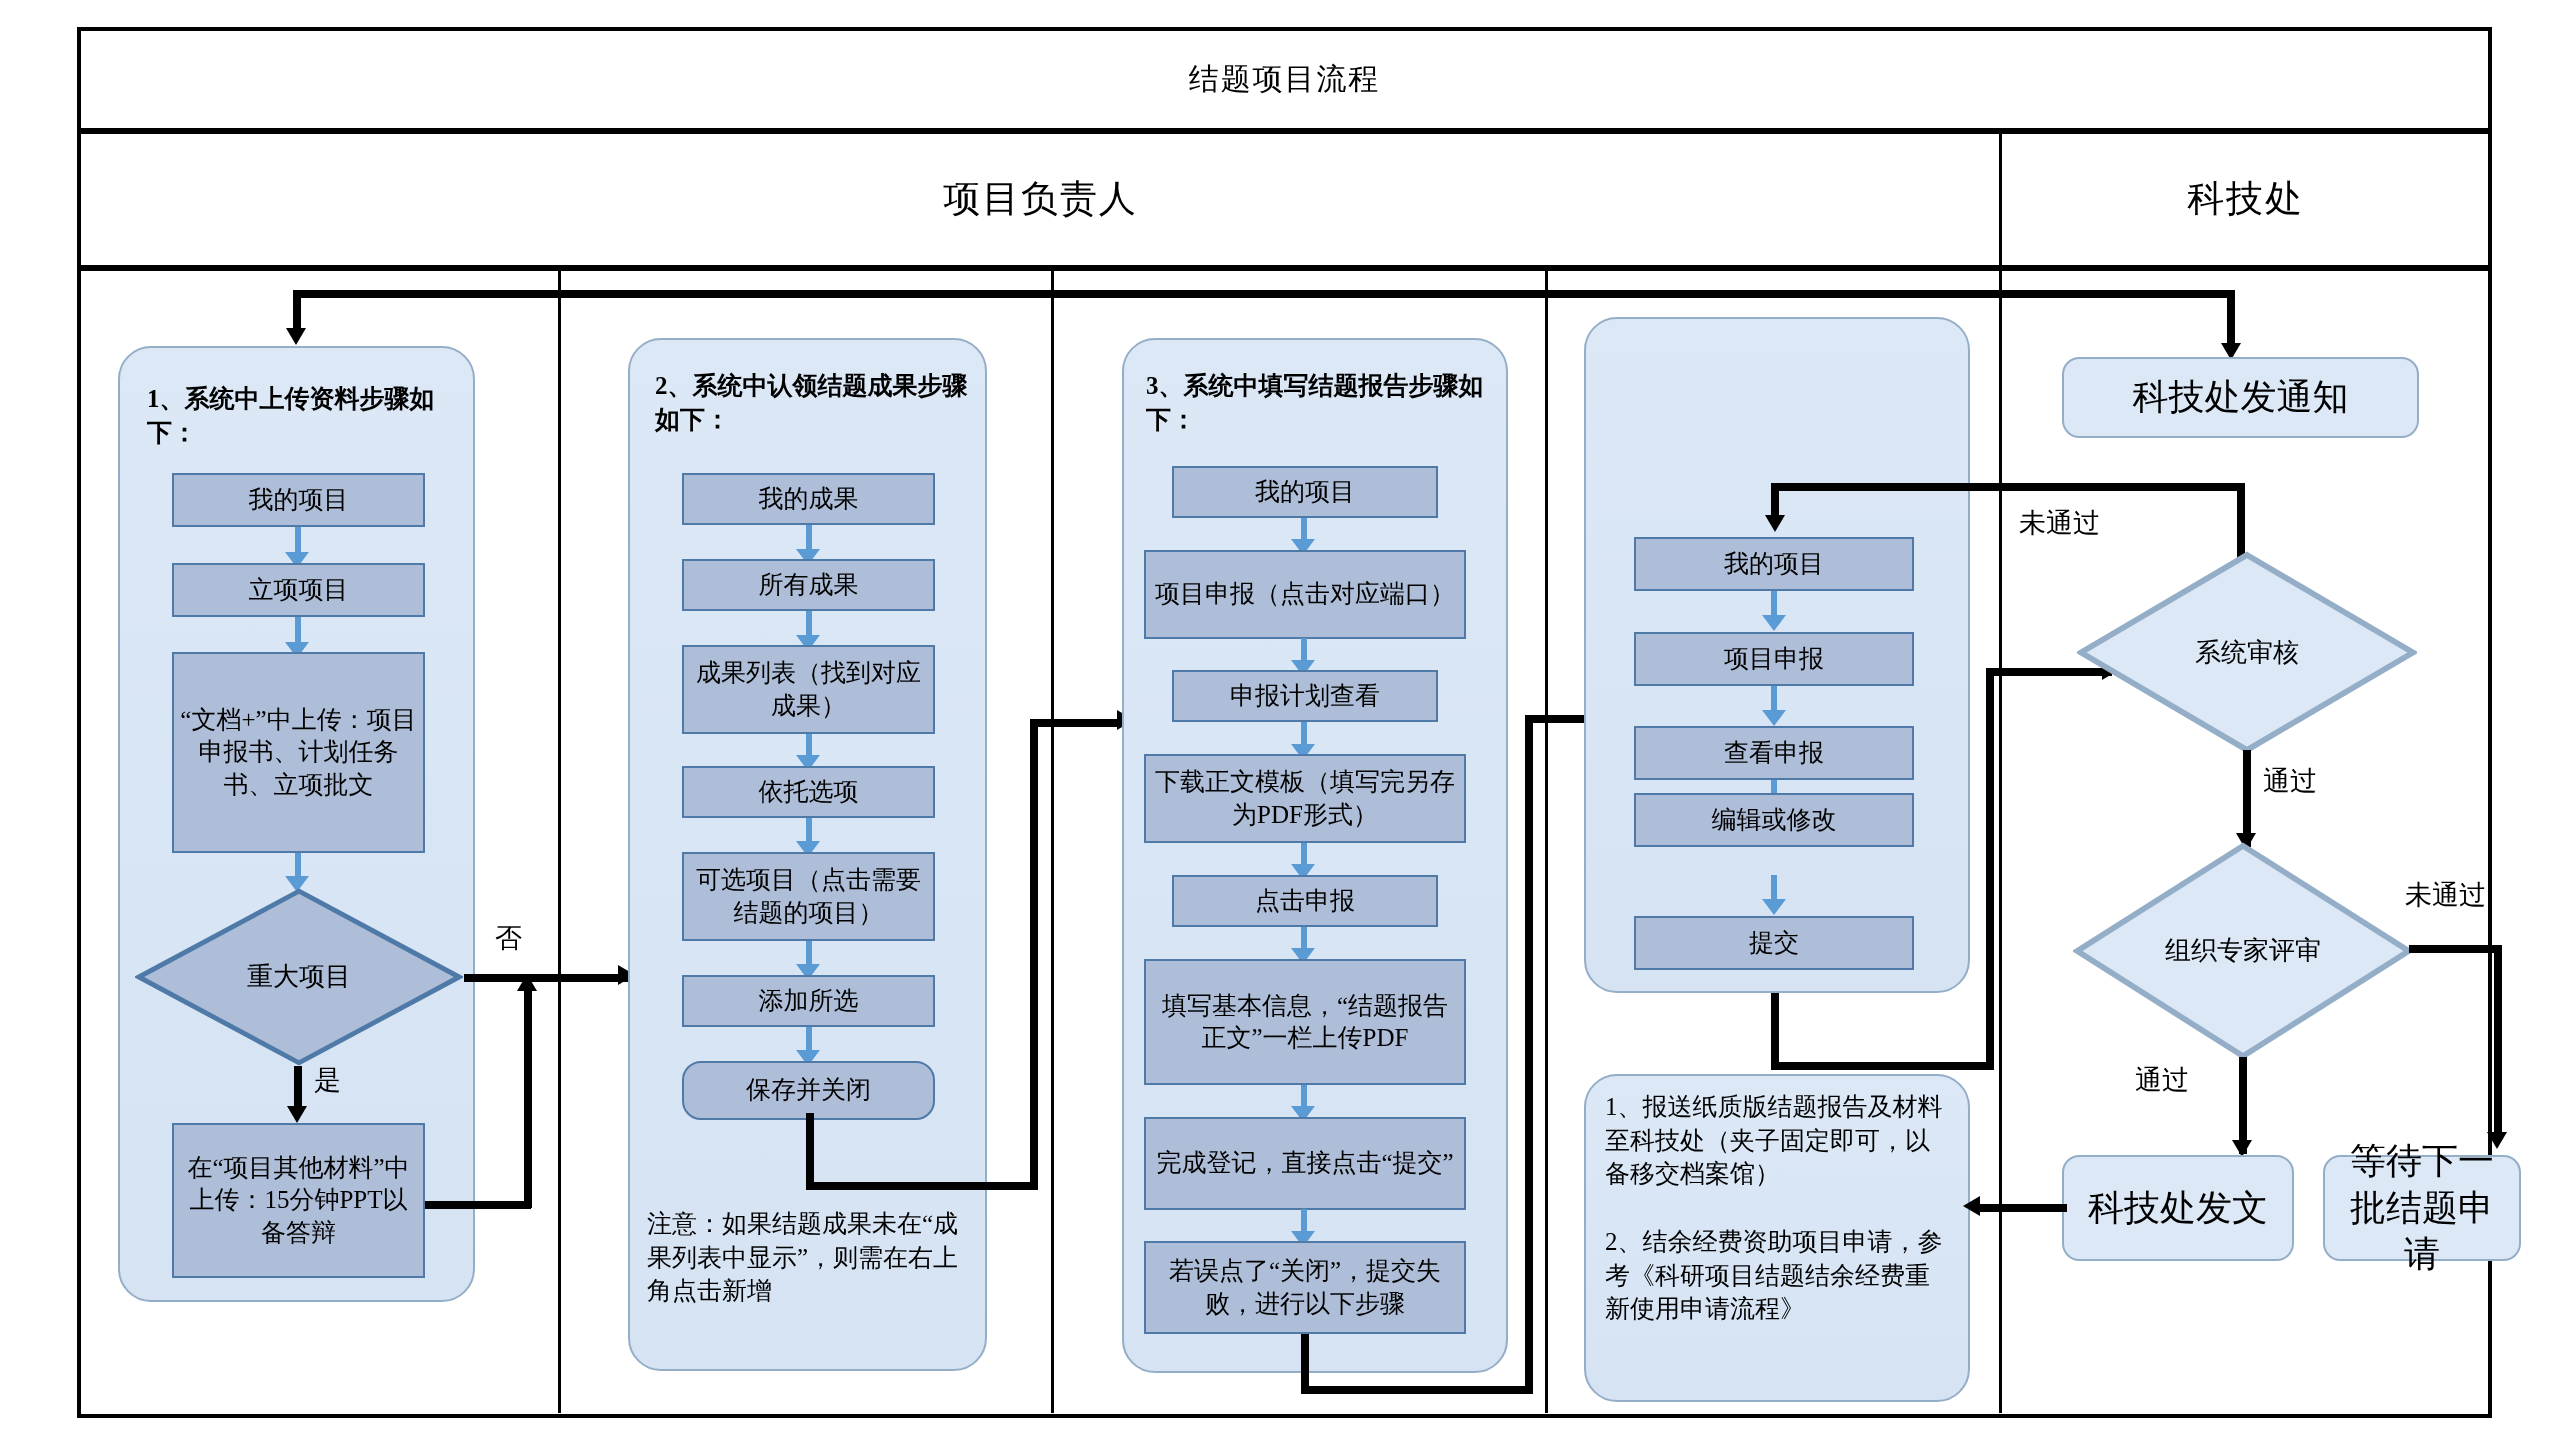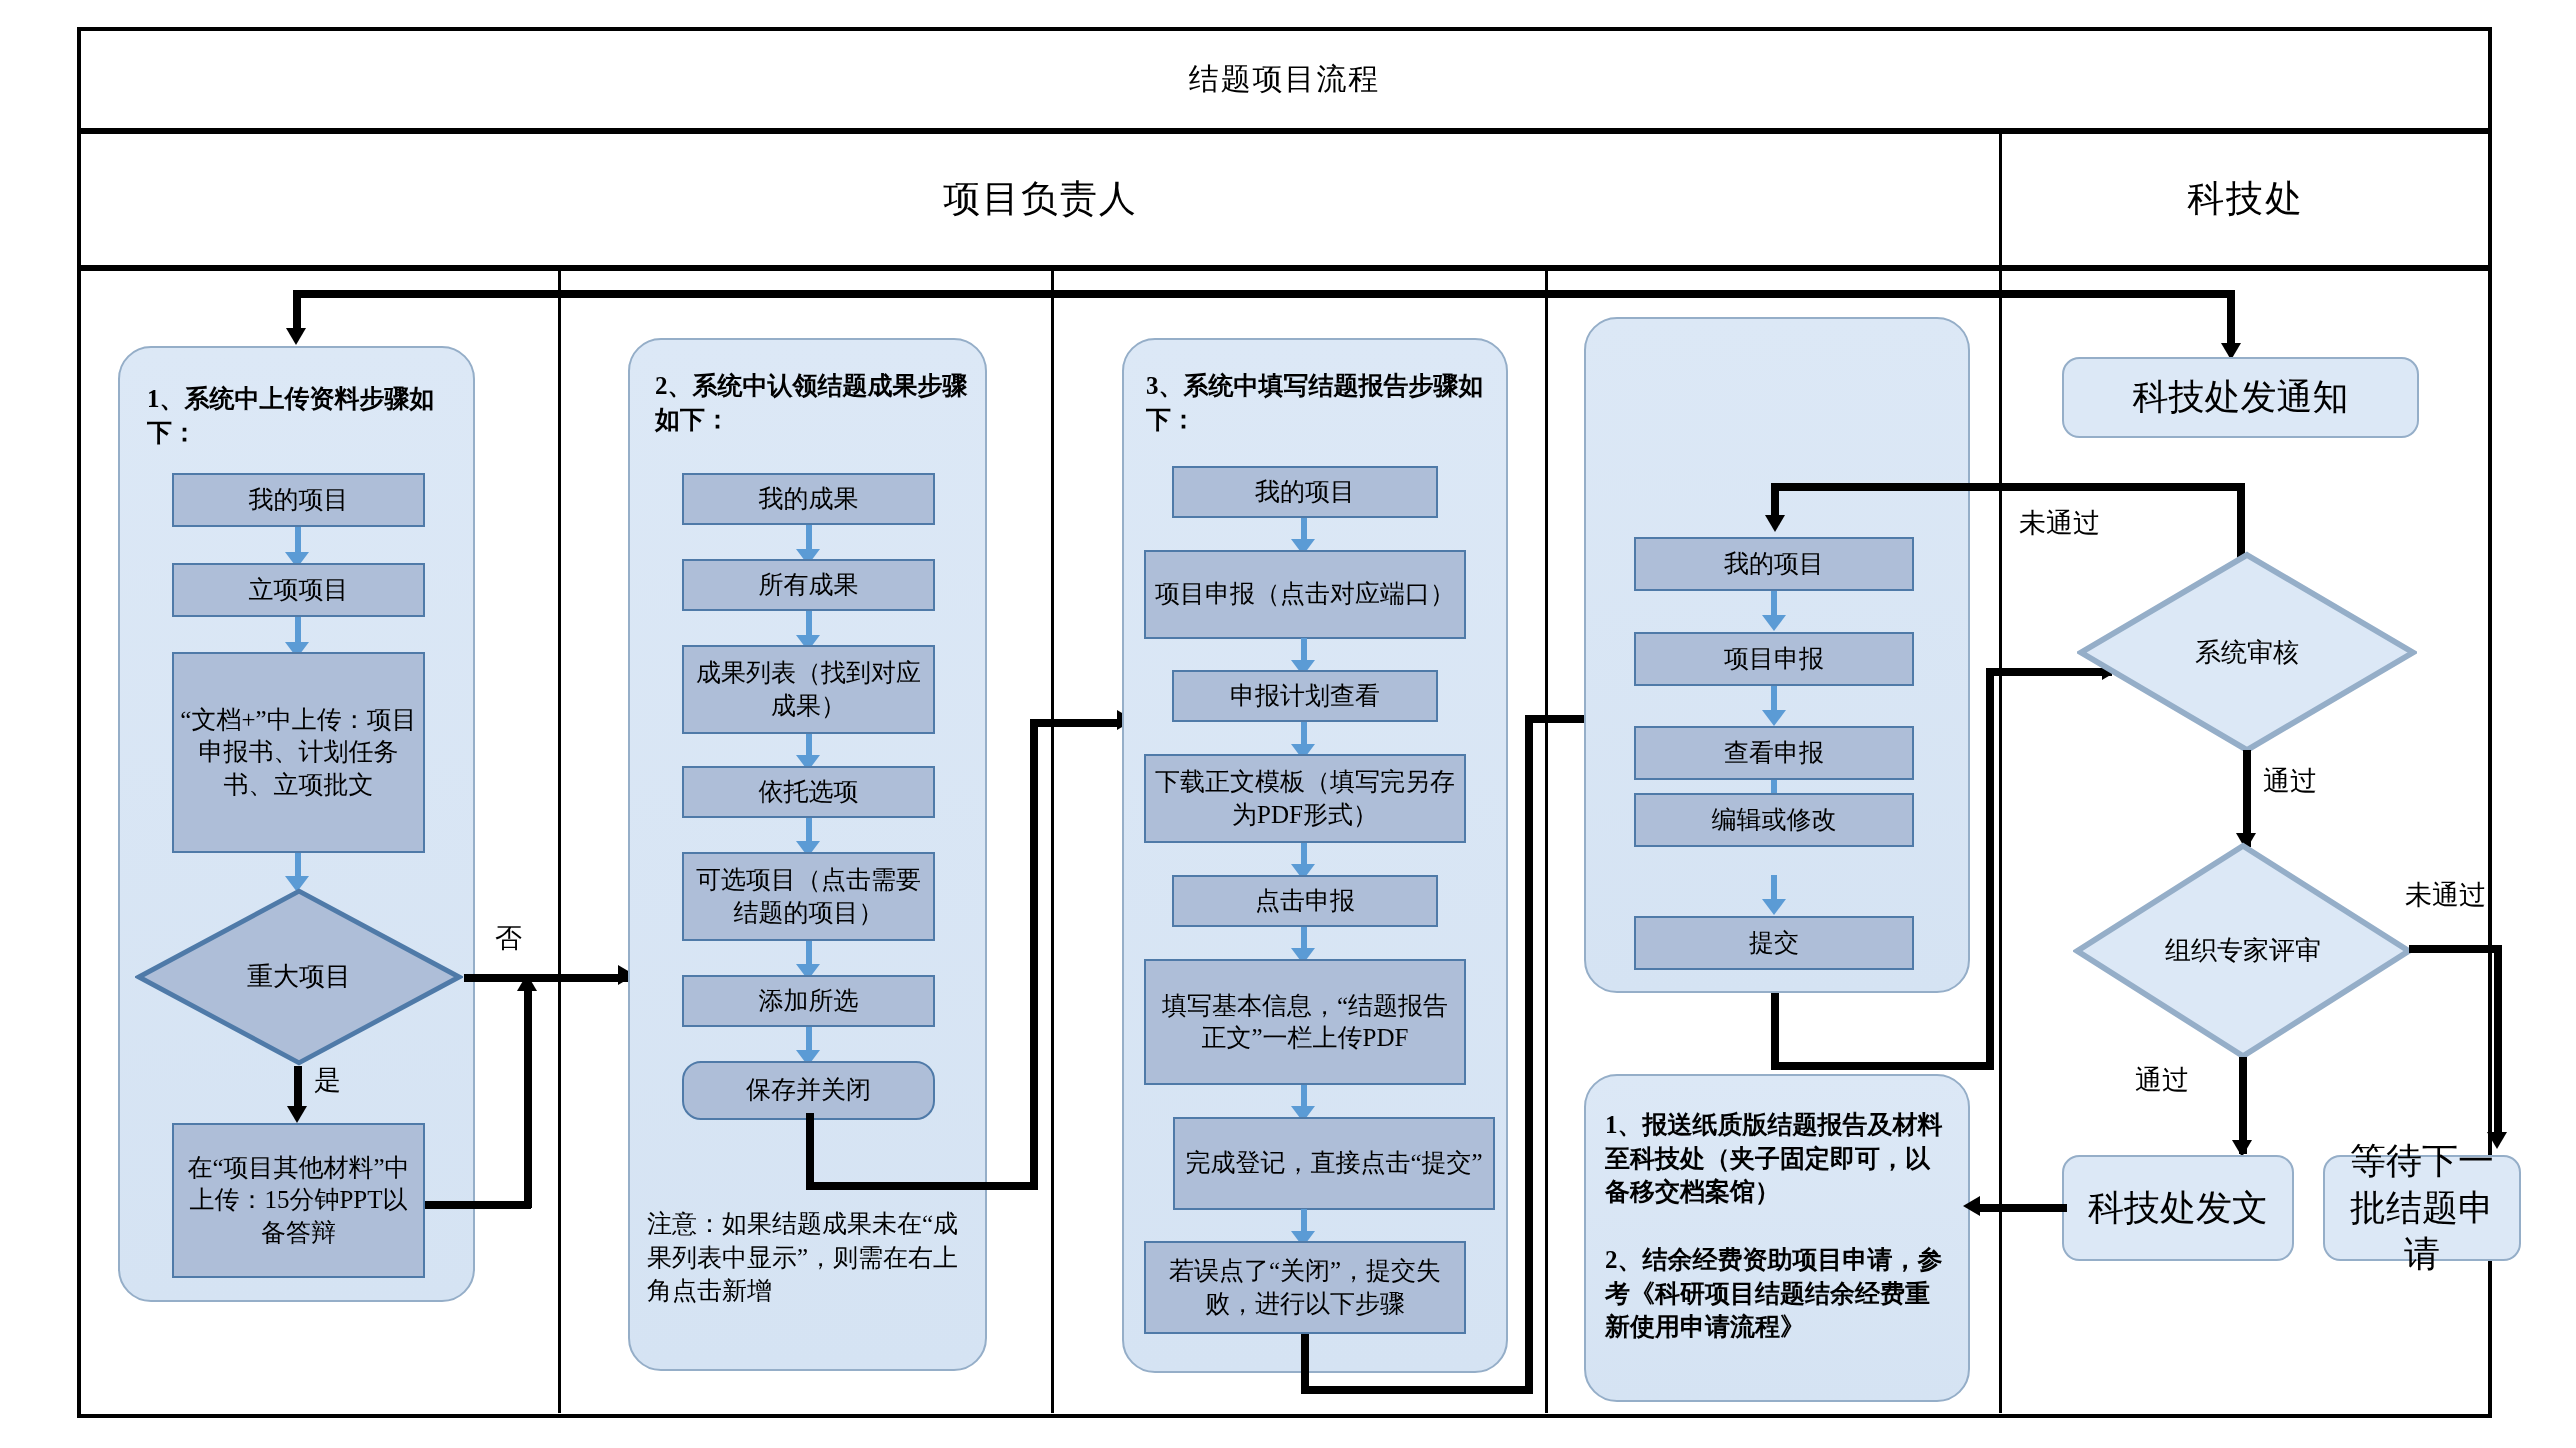--- a/index.html
+++ b/index.html
@@ -85,7 +85,7 @@
 
   .elabel{position:absolute;color:#000;font-size:27px;white-space:nowrap;}
 
-  .b{font-weight:bold;margin-top:18px;}
+  .b{font-weight:normal;}
 </style>
 </head>
 <body>

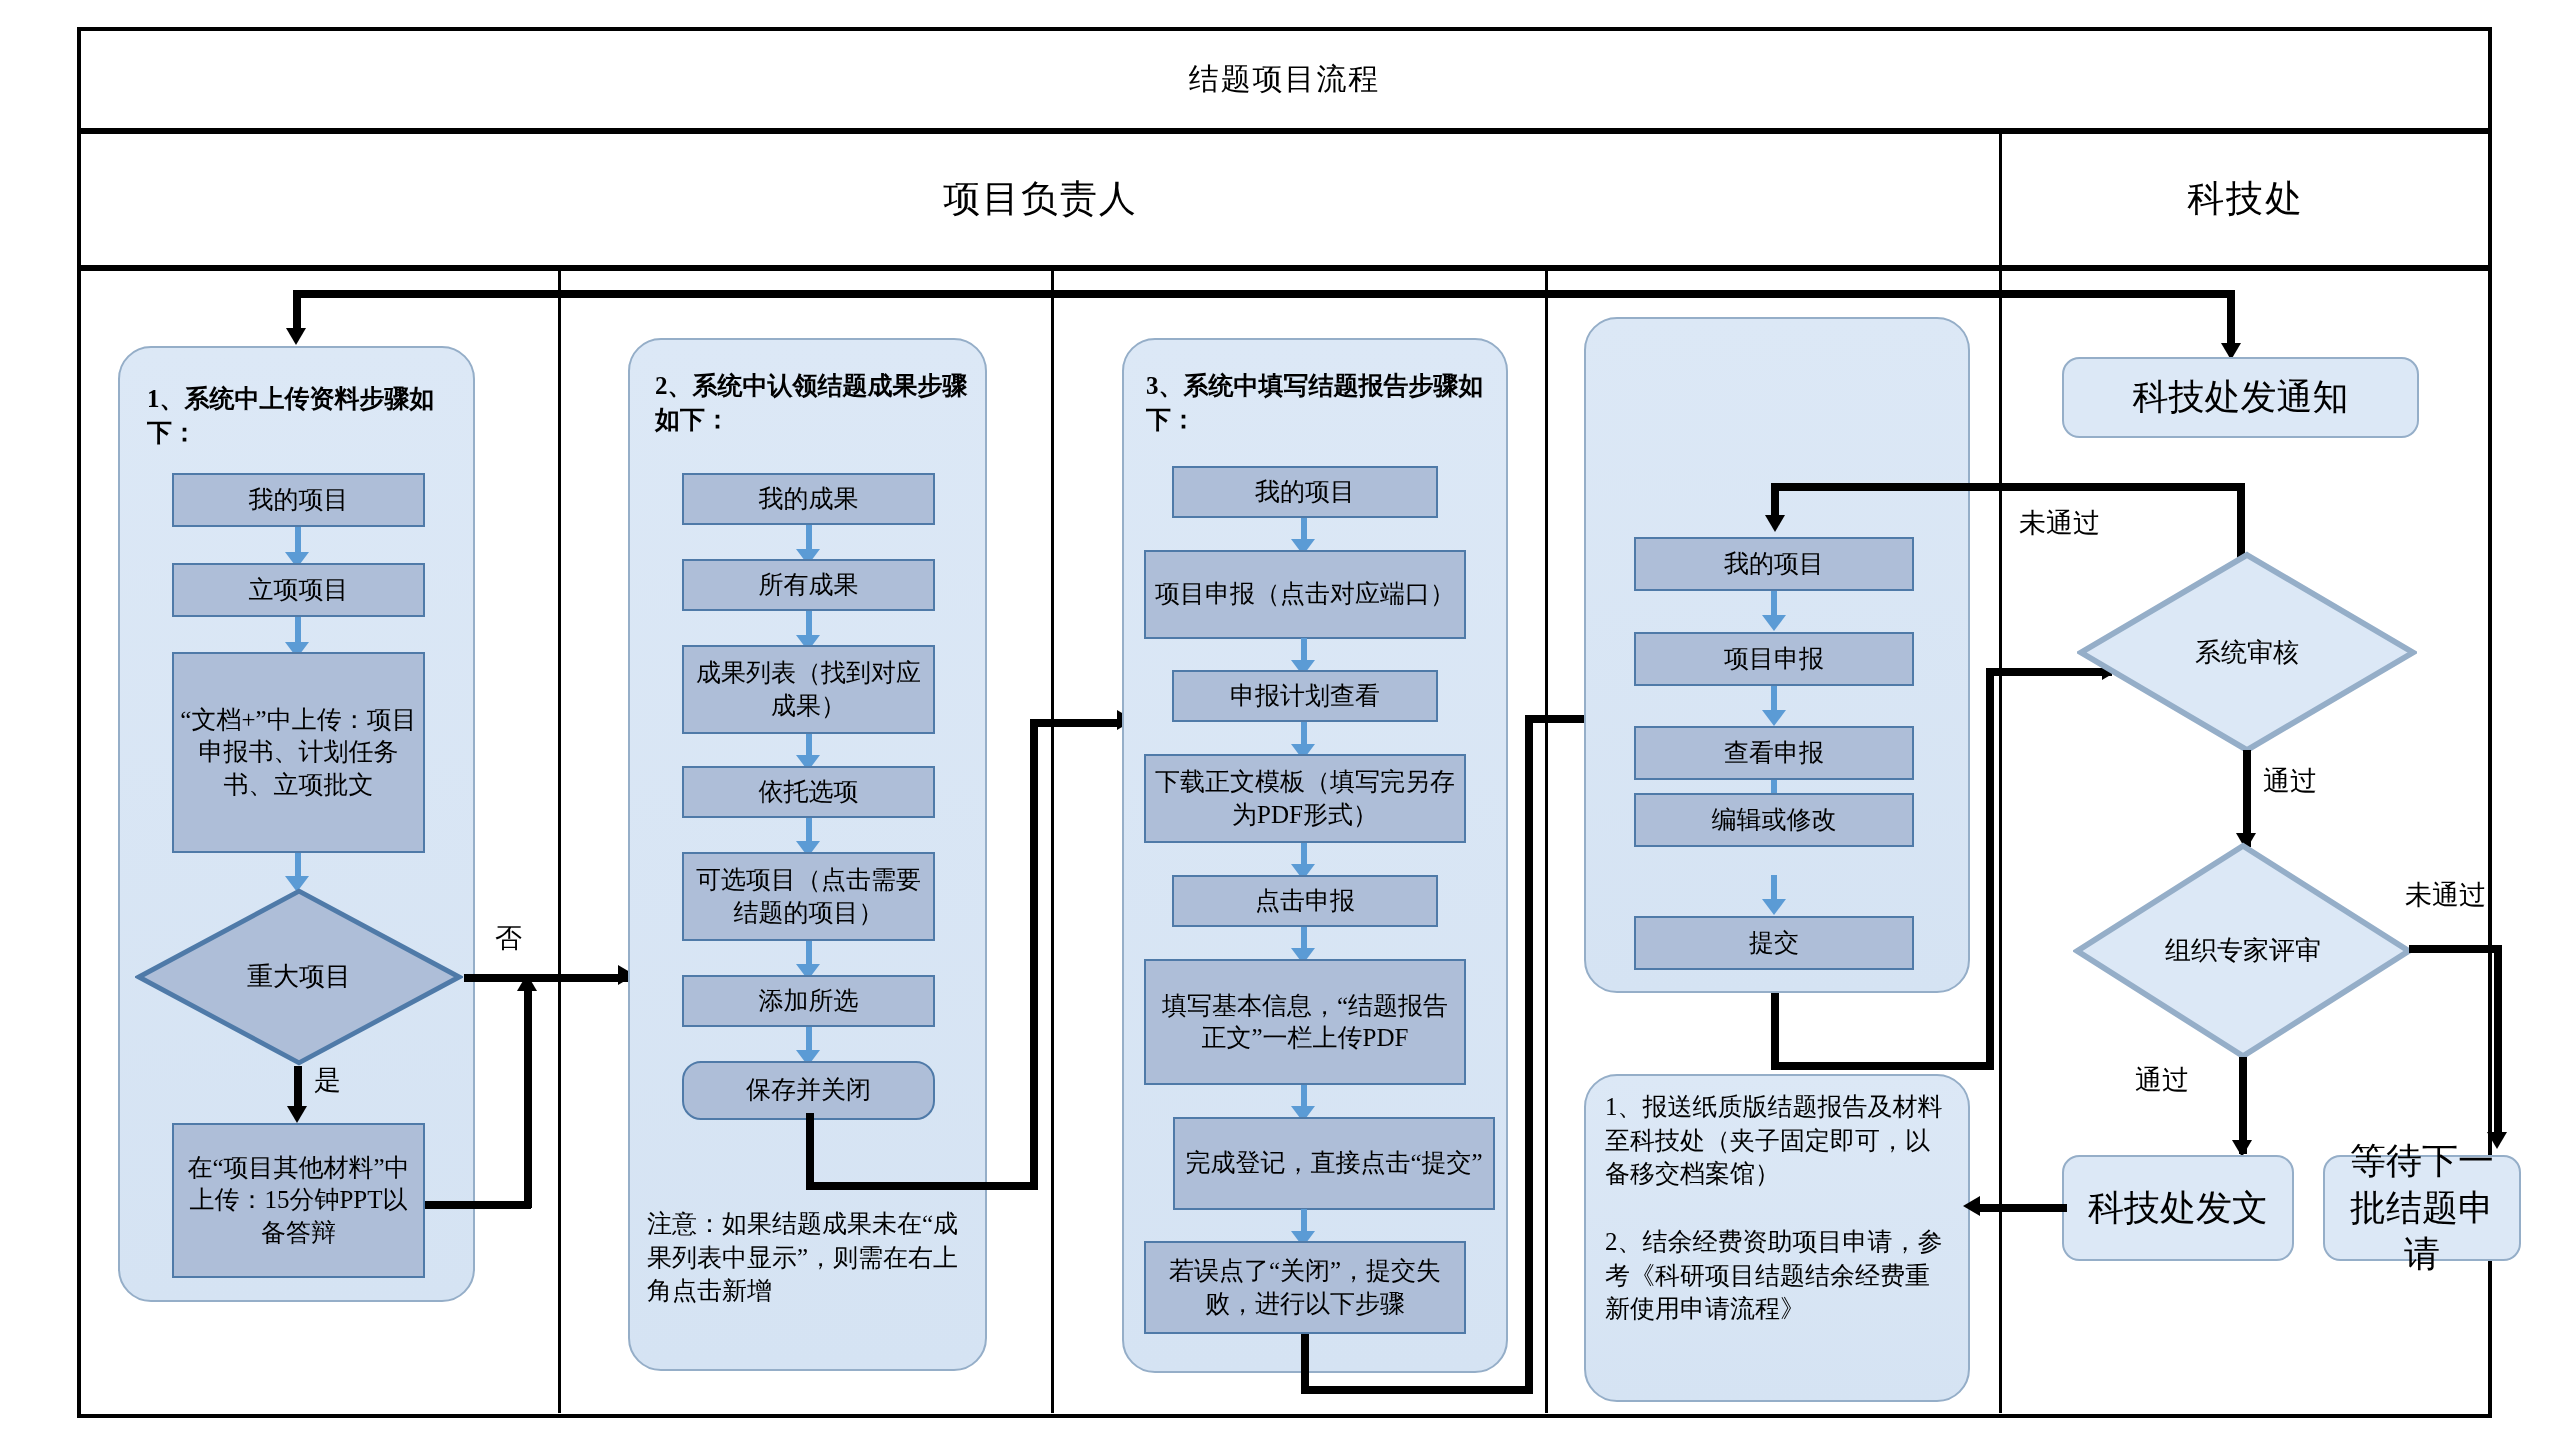--- a/index.html
+++ b/index.html
@@ -235,7 +235,7 @@
   <div class="ln blue" style="left:1301px;top:1085px;width:5.8px;height:29px;"></div>
   <div class="barw" style="left:1291px;top:1106px;"></div>
 
-  <div class="pbox" style="left:1144px;top:1117px;width:322px;height:93px;margin-left:29px;">
+  <div class="pbox" style="left:1144px;top:1117px;width:322px;height:93px;">
     <span>完成登记，直接点击“提交”</span>
   </div>
   <div class="ln blue" style="left:1301px;top:1209px;width:5.8px;height:29px;"></div>

